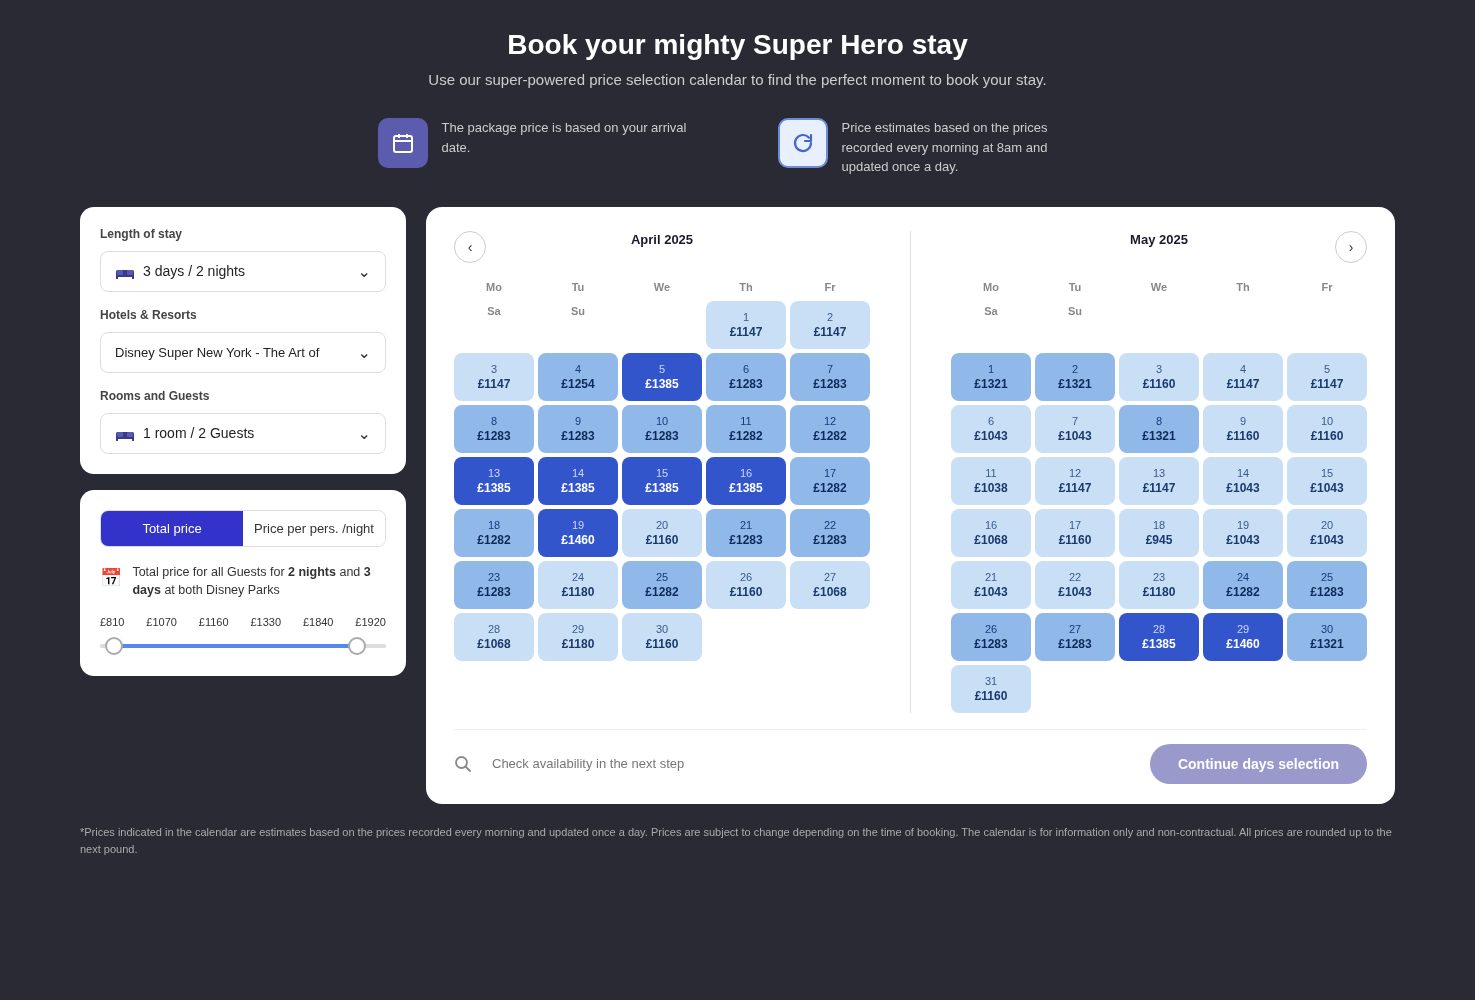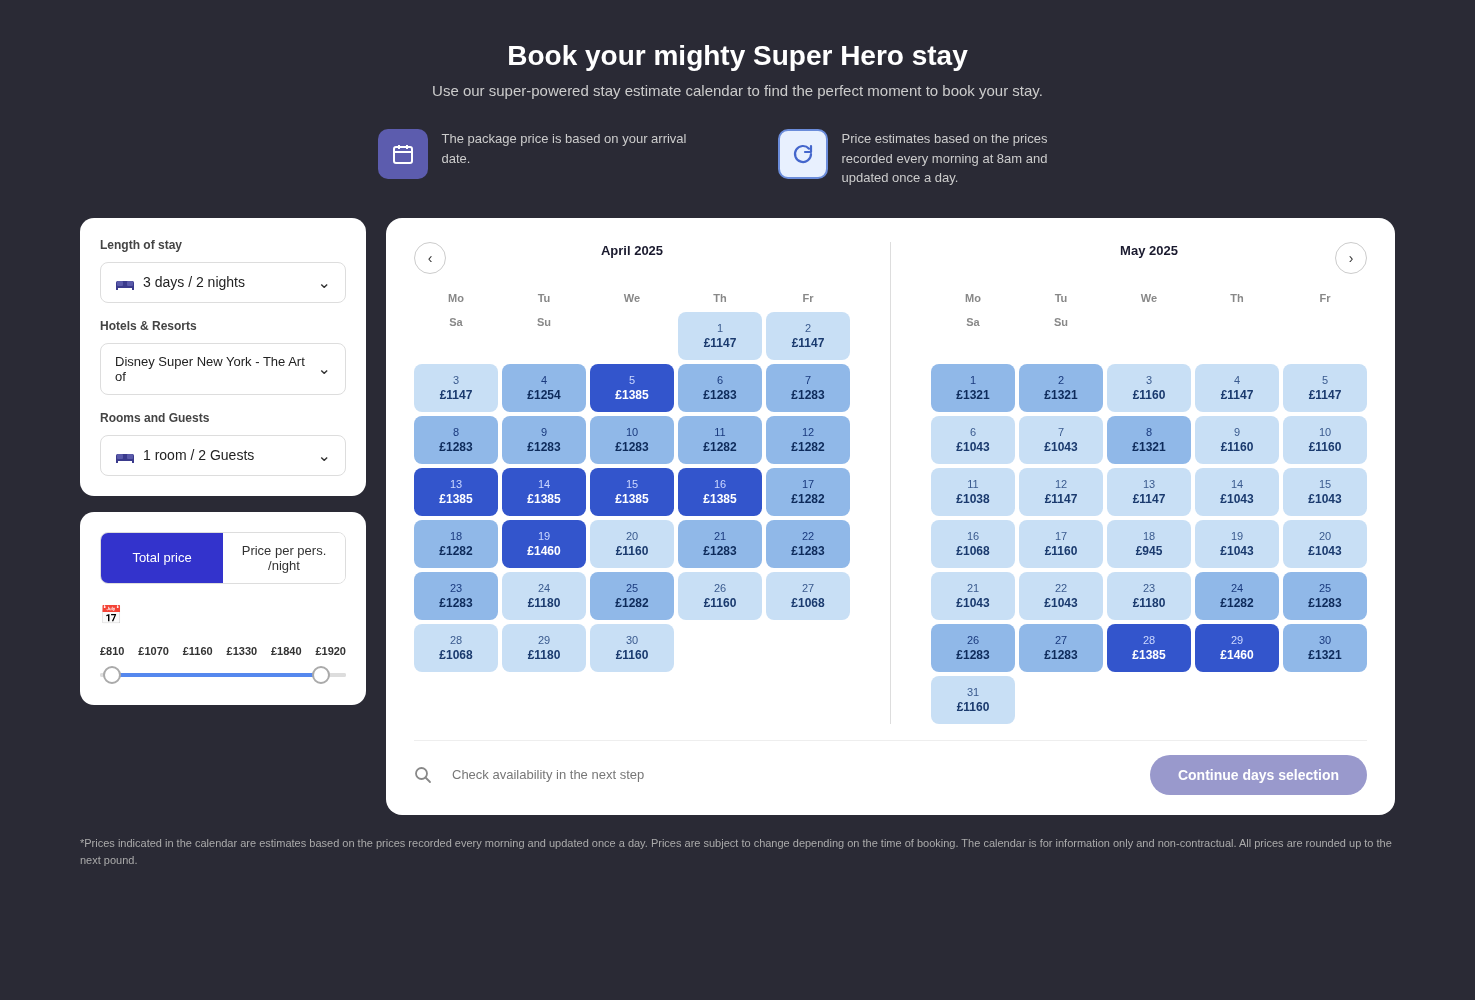--- a/index.html
+++ b/index.html
@@ -12,7 +12,7 @@
     }
     .page-wrapper {
       max-width: 1475px;
-      padding: 40px 80px 30px;
+      padding: 29px 80px 30px;
     }
     .header {
       text-align: center;

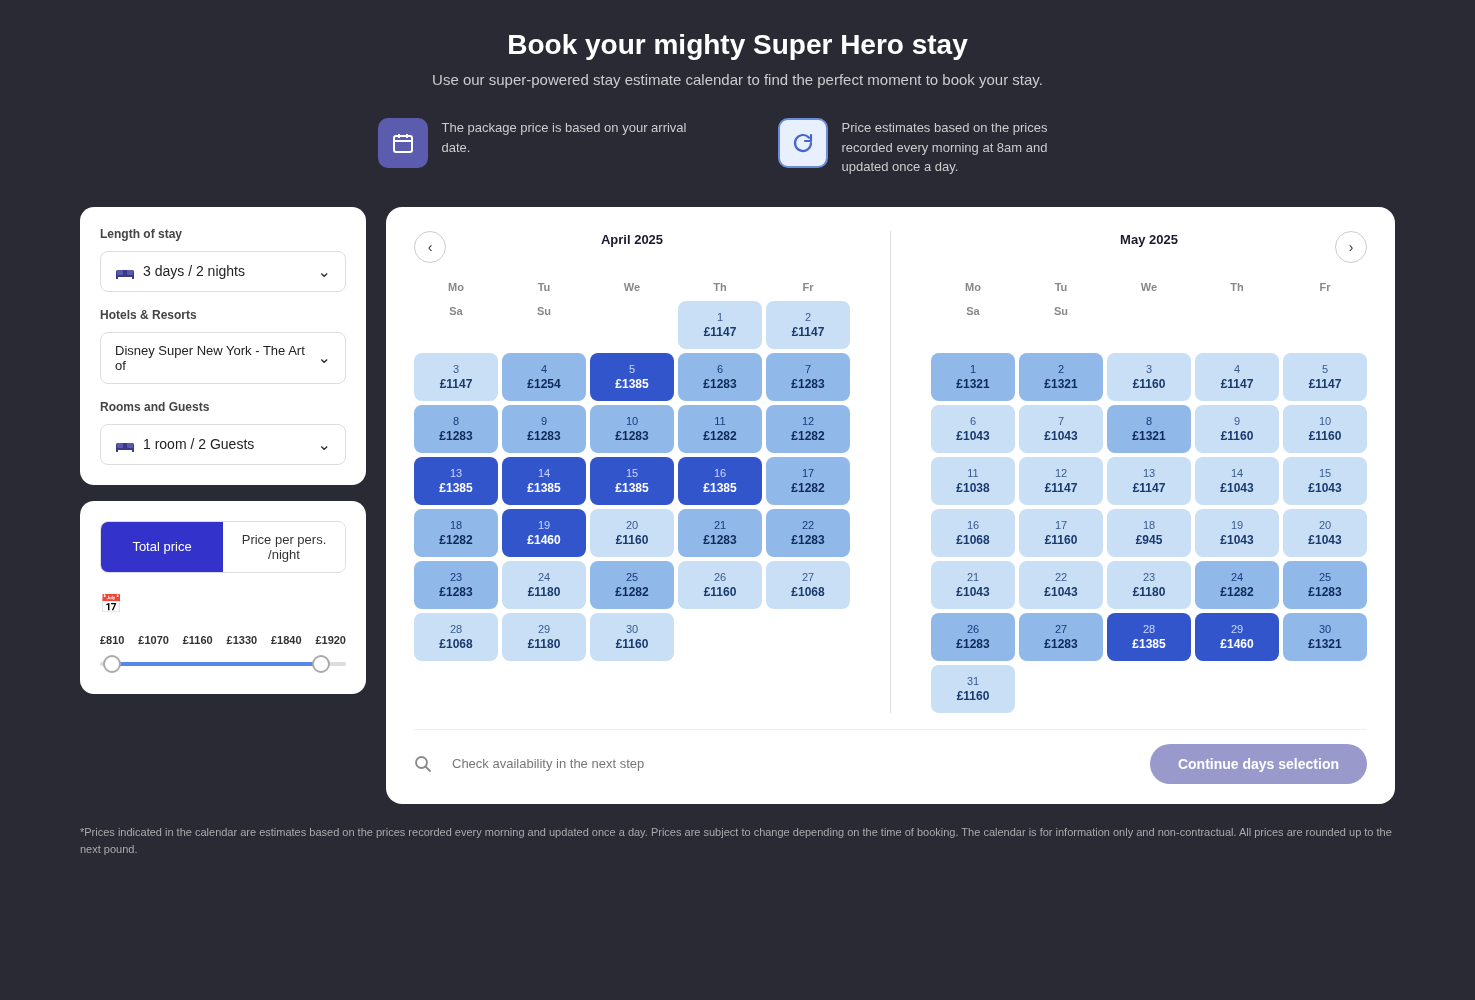--- a/index.html
+++ b/index.html
@@ -315,7 +315,7 @@
 
   <div class="header">
     <h1>Book your mighty Super Hero stay</h1>
-    <p>Use our super-powered stay estimate calendar to find the perfect moment to book your stay.</p>
+    <p>Use our super-powered price selection calendar to find the perfect moment to book your stay.</p>
   </div>
 
   <div class="info-bar">

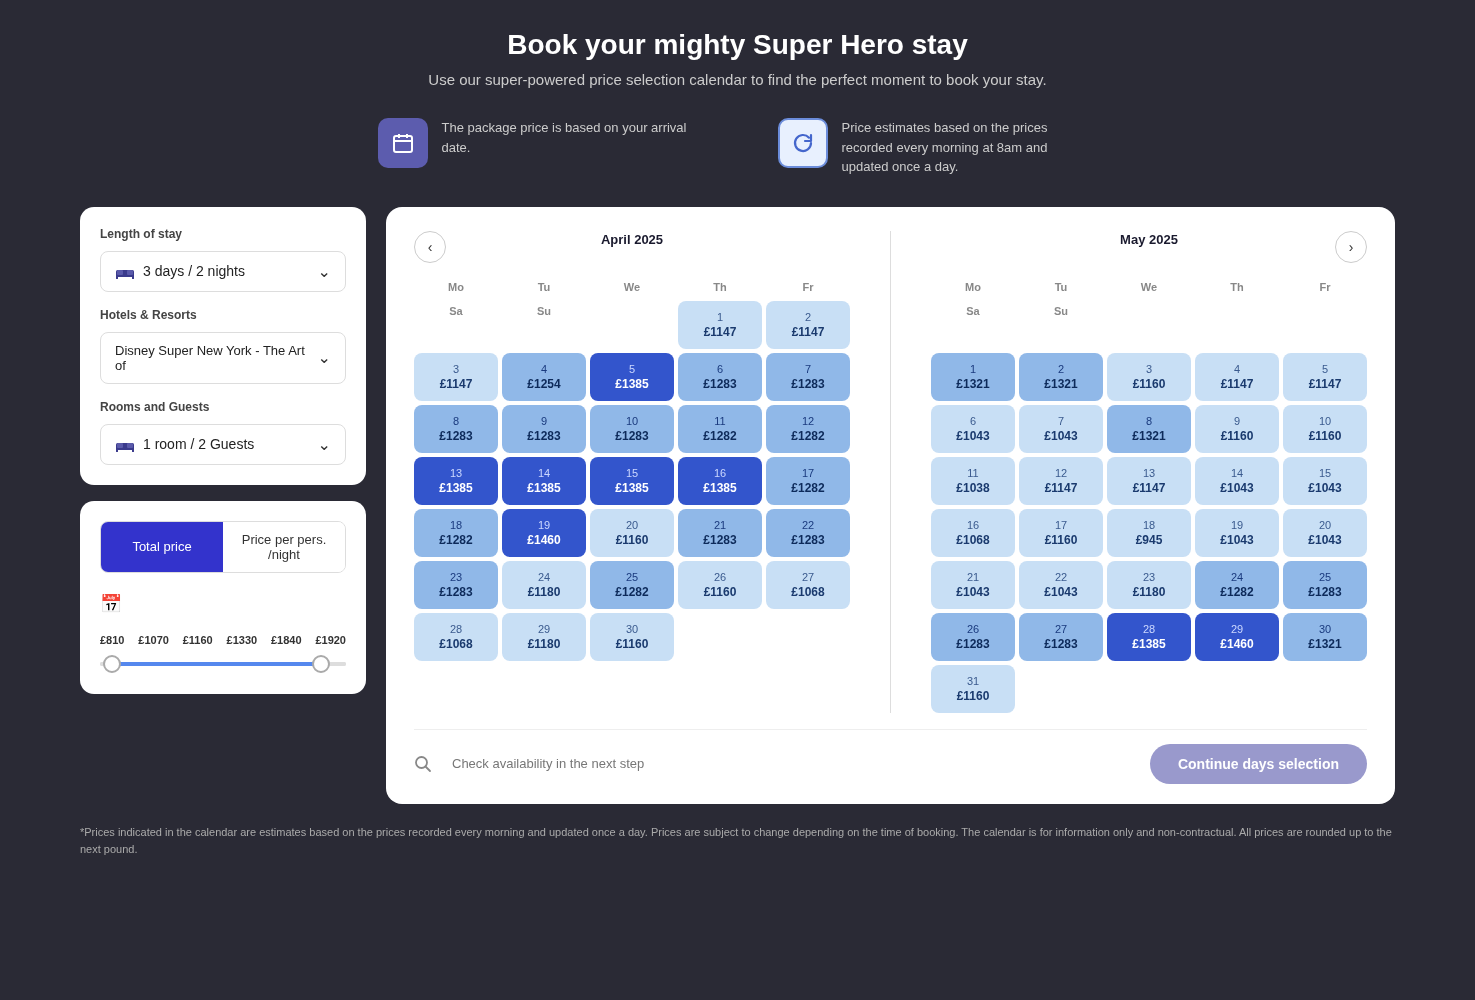--- a/index.html
+++ b/index.html
@@ -64,7 +64,7 @@
       align-items: flex-start;
     }
     .left-panel {
-      width: 286px;
+      width: 326px;
       flex-shrink: 0;
       display: flex;
       flex-direction: column;

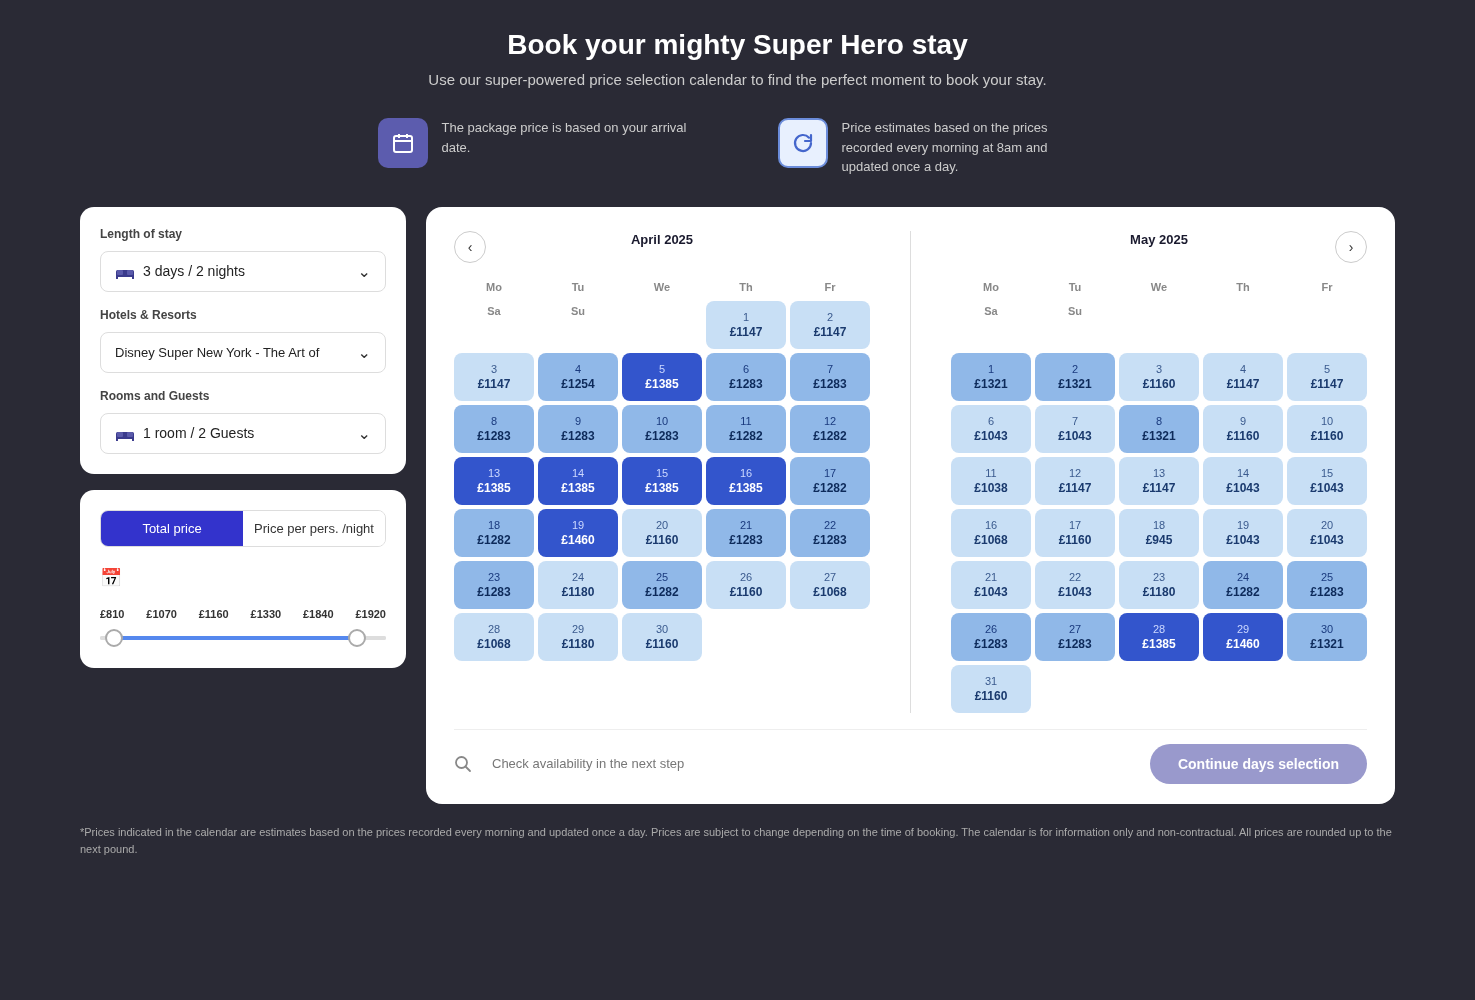--- a/index.html
+++ b/index.html
@@ -390,6 +390,9 @@
         </div>
         <div class="price-desc">
           <span class="mouse-icon">📅</span>
+          <span>
+            <span>Total price for all Guests for </span><span class="bold">2 nights</span><span> and </span><span class="bold">3 days</span><span> at both Disney Parks</span>
+          </span>
         </div>
         <div class="price-range-row">
           <span>£810</span>

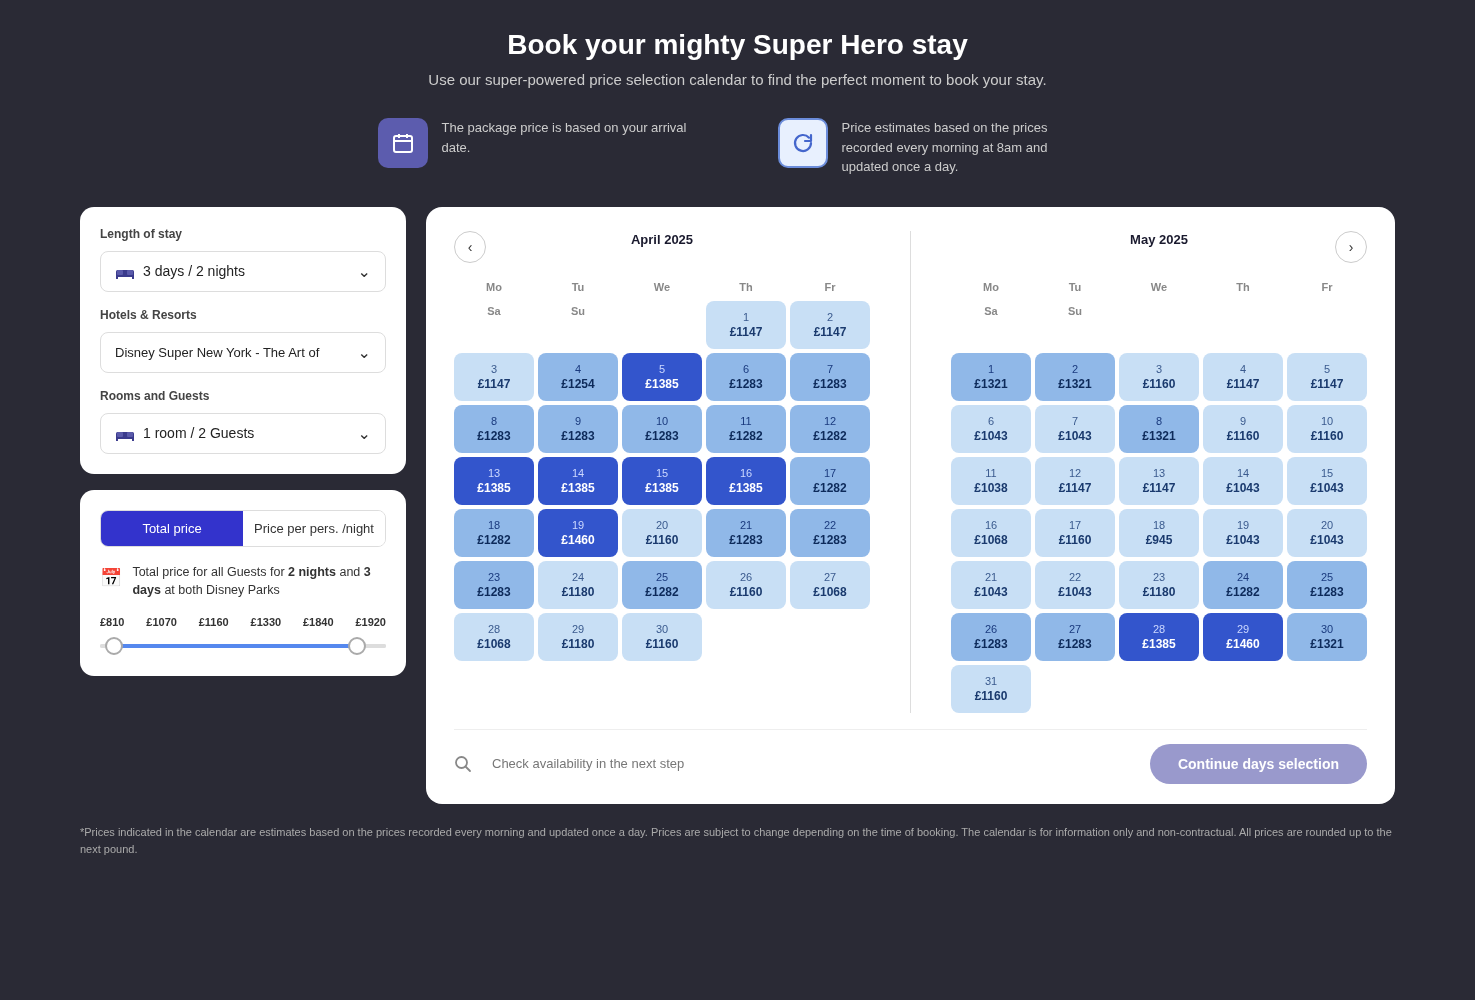--- a/index.html
+++ b/index.html
@@ -152,7 +152,7 @@
       font-size: 11px;
       color: #333;
       margin-bottom: 8px;
-      font-weight: 700;
+      font-weight: 400;
     }
     .slider-container {
       position: relative;

